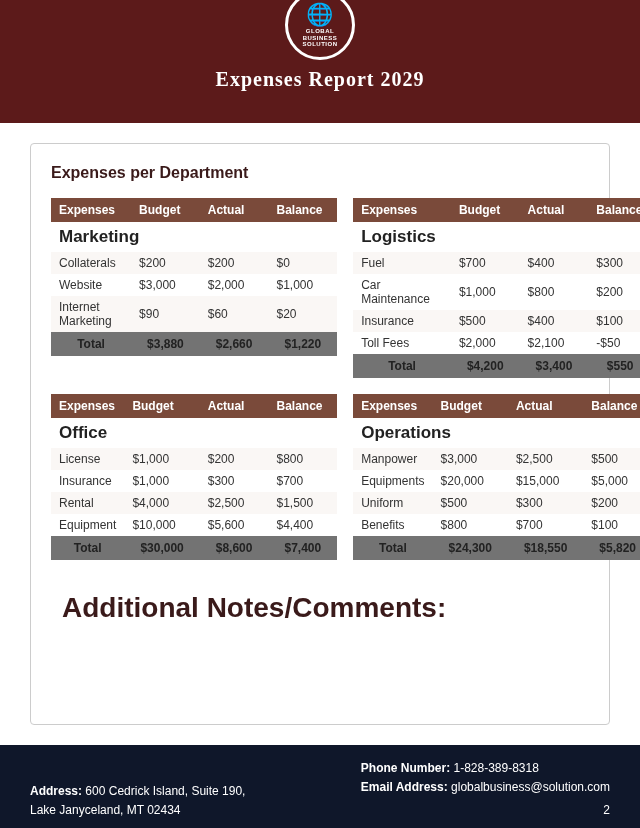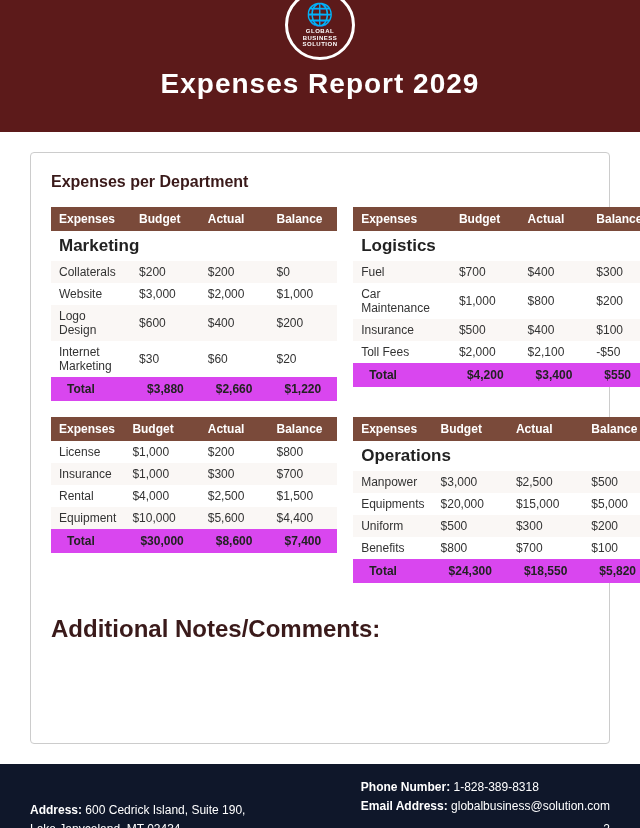--- a/index.html
+++ b/index.html
@@ -61,9 +61,10 @@
     }
     .header-title {
       color: #fff;
-      font-size: 28px;
+      font-size: 20px;
       font-weight: bold;
       letter-spacing: 1px;
+      font-family: Liberation Serif, serif;
     }
 
     

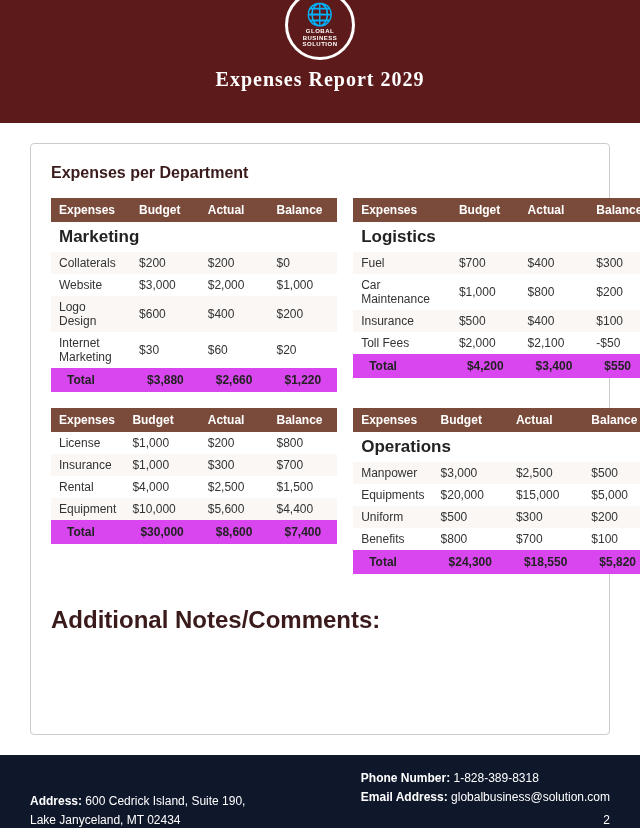--- a/index.html
+++ b/index.html
@@ -221,12 +221,6 @@
               <td>$3,000</td>
               <td>$2,000</td>
               <td>$1,000</td>
-            </tr>
-            <tr class="data-row">
-              <td>Logo Design</td>
-              <td>$600</td>
-              <td>$400</td>
-              <td>$200</td>
             </tr>
             <tr class="data-row">
               <td>Internet Marketing</td>

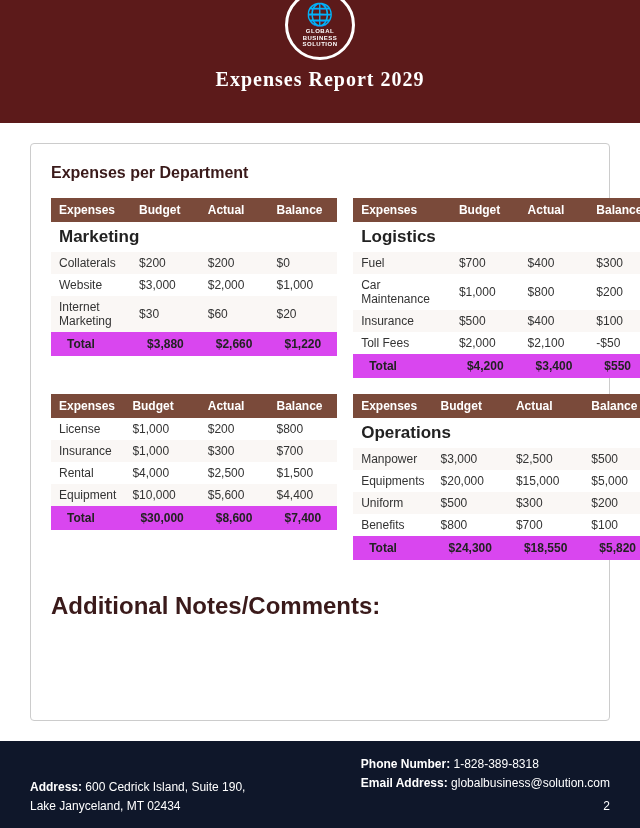--- a/index.html
+++ b/index.html
@@ -224,7 +224,7 @@
             </tr>
             <tr class="data-row">
               <td>Internet Marketing</td>
-              <td>$30</td>
+              <td>$90</td>
               <td>$60</td>
               <td>$20</td>
             </tr>

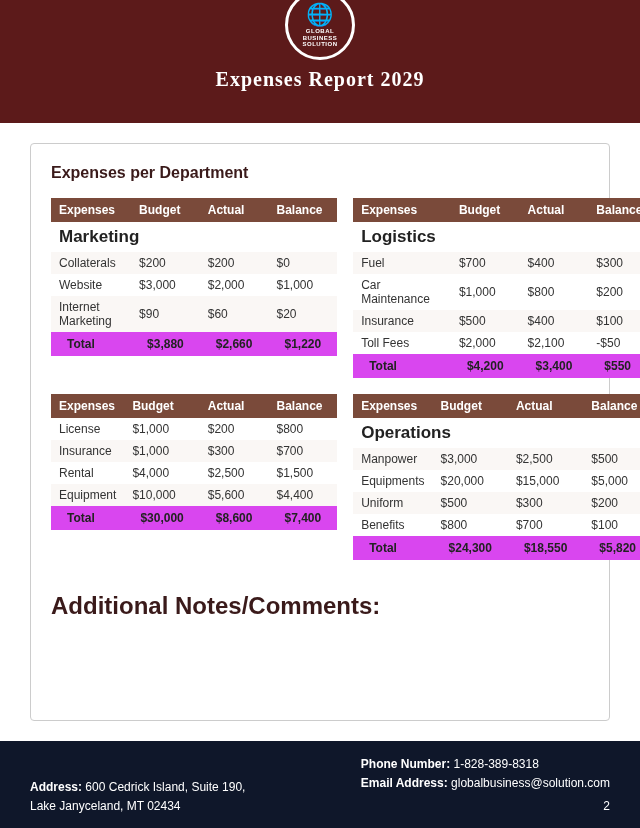--- a/index.html
+++ b/index.html
@@ -129,8 +129,9 @@
     .expense-table tbody tr.total-row td {
       font-weight: bold;
       padding: 5px 16px;
-      background: #d946ef;
+      background: #737373;
       color: #222;
+      text-align: center;
     }
 
     .expense-table tbody tr.data-row:nth-child(even) td {

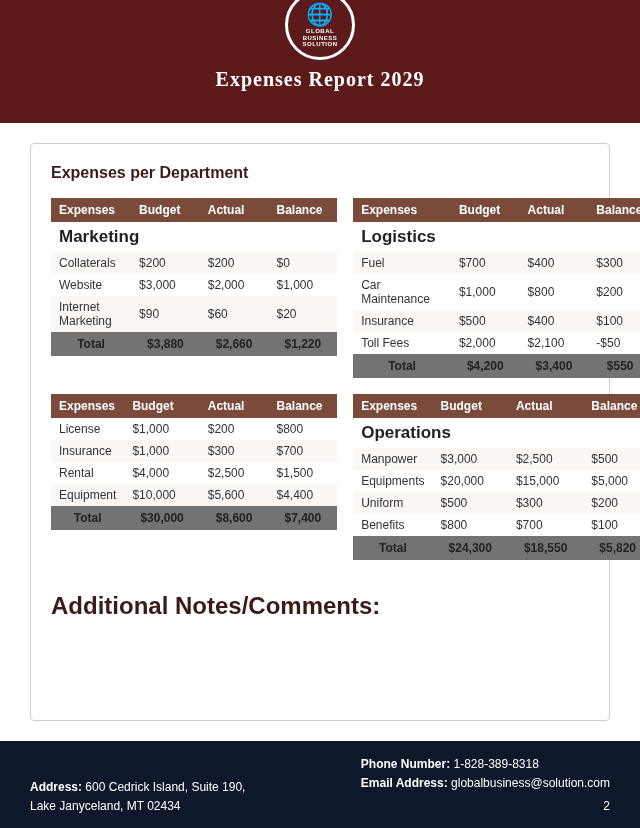--- a/index.html
+++ b/index.html
@@ -298,6 +298,9 @@
             </tr>
           </thead>
           <tbody>
+            <tr class="category-row">
+              <td colspan="4">Office</td>
+            </tr>
             <tr class="data-row">
               <td>License</td>
               <td>$1,000</td>

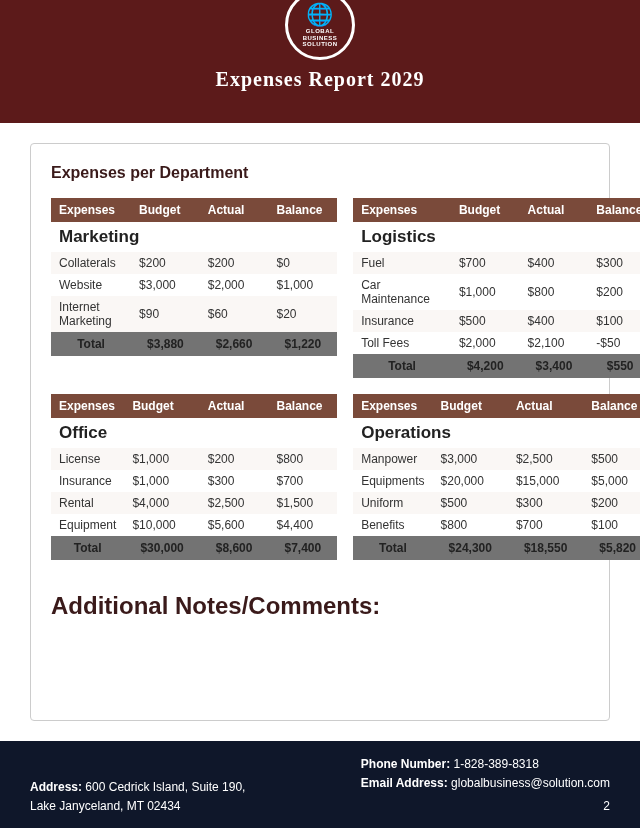--- a/index.html
+++ b/index.html
@@ -147,10 +147,11 @@
       margin-top: 10px;
     }
     .notes-title {
-      font-size: 24px;
+      font-size: 28px;
       font-weight: bold;
       color: #3a1a1a;
       margin-bottom: 80px;
+      margin-left: 11px;
     }
 
     

